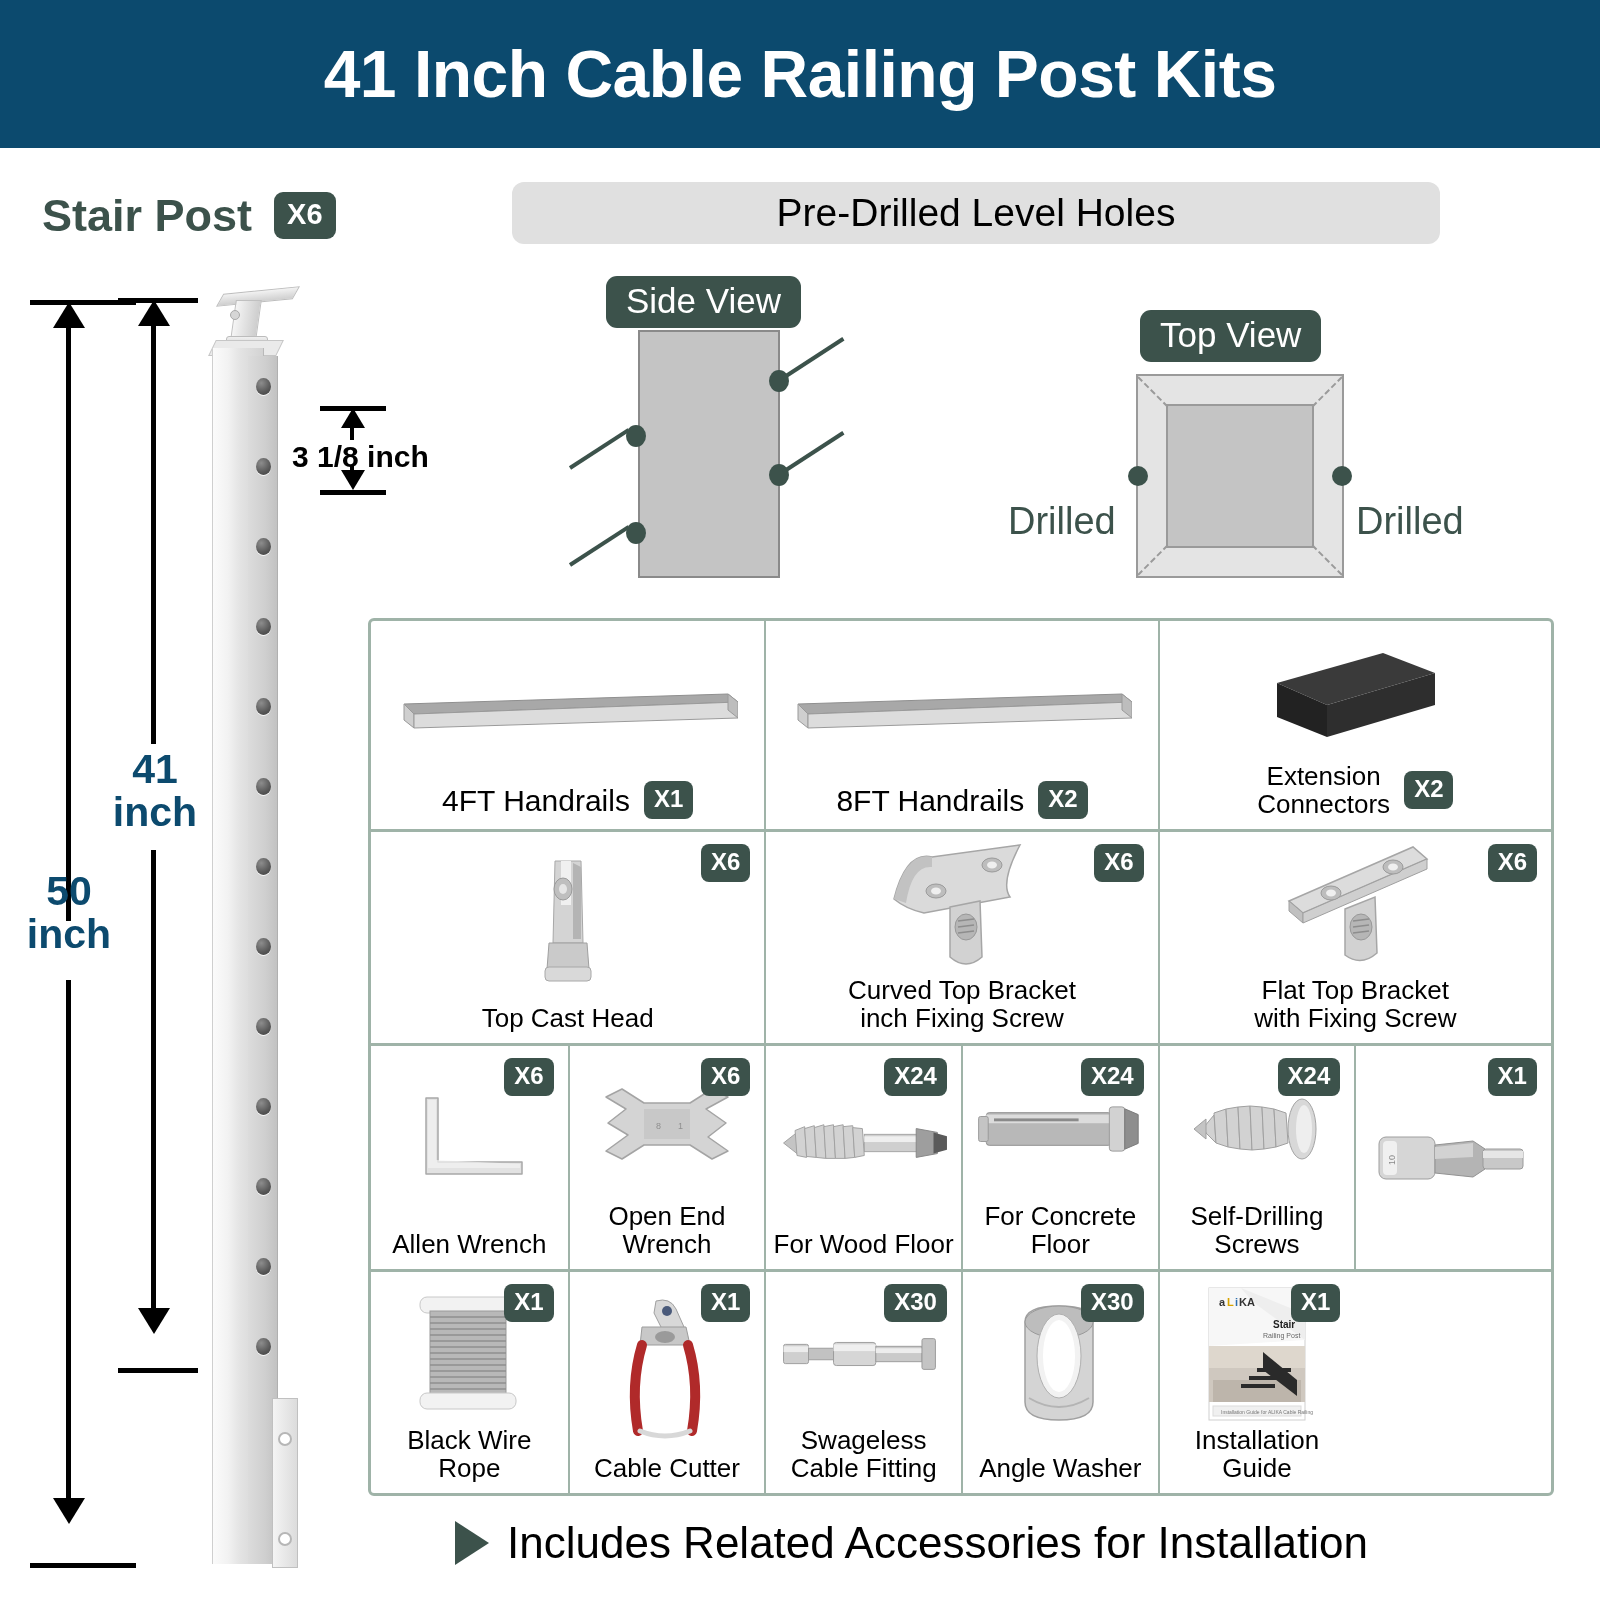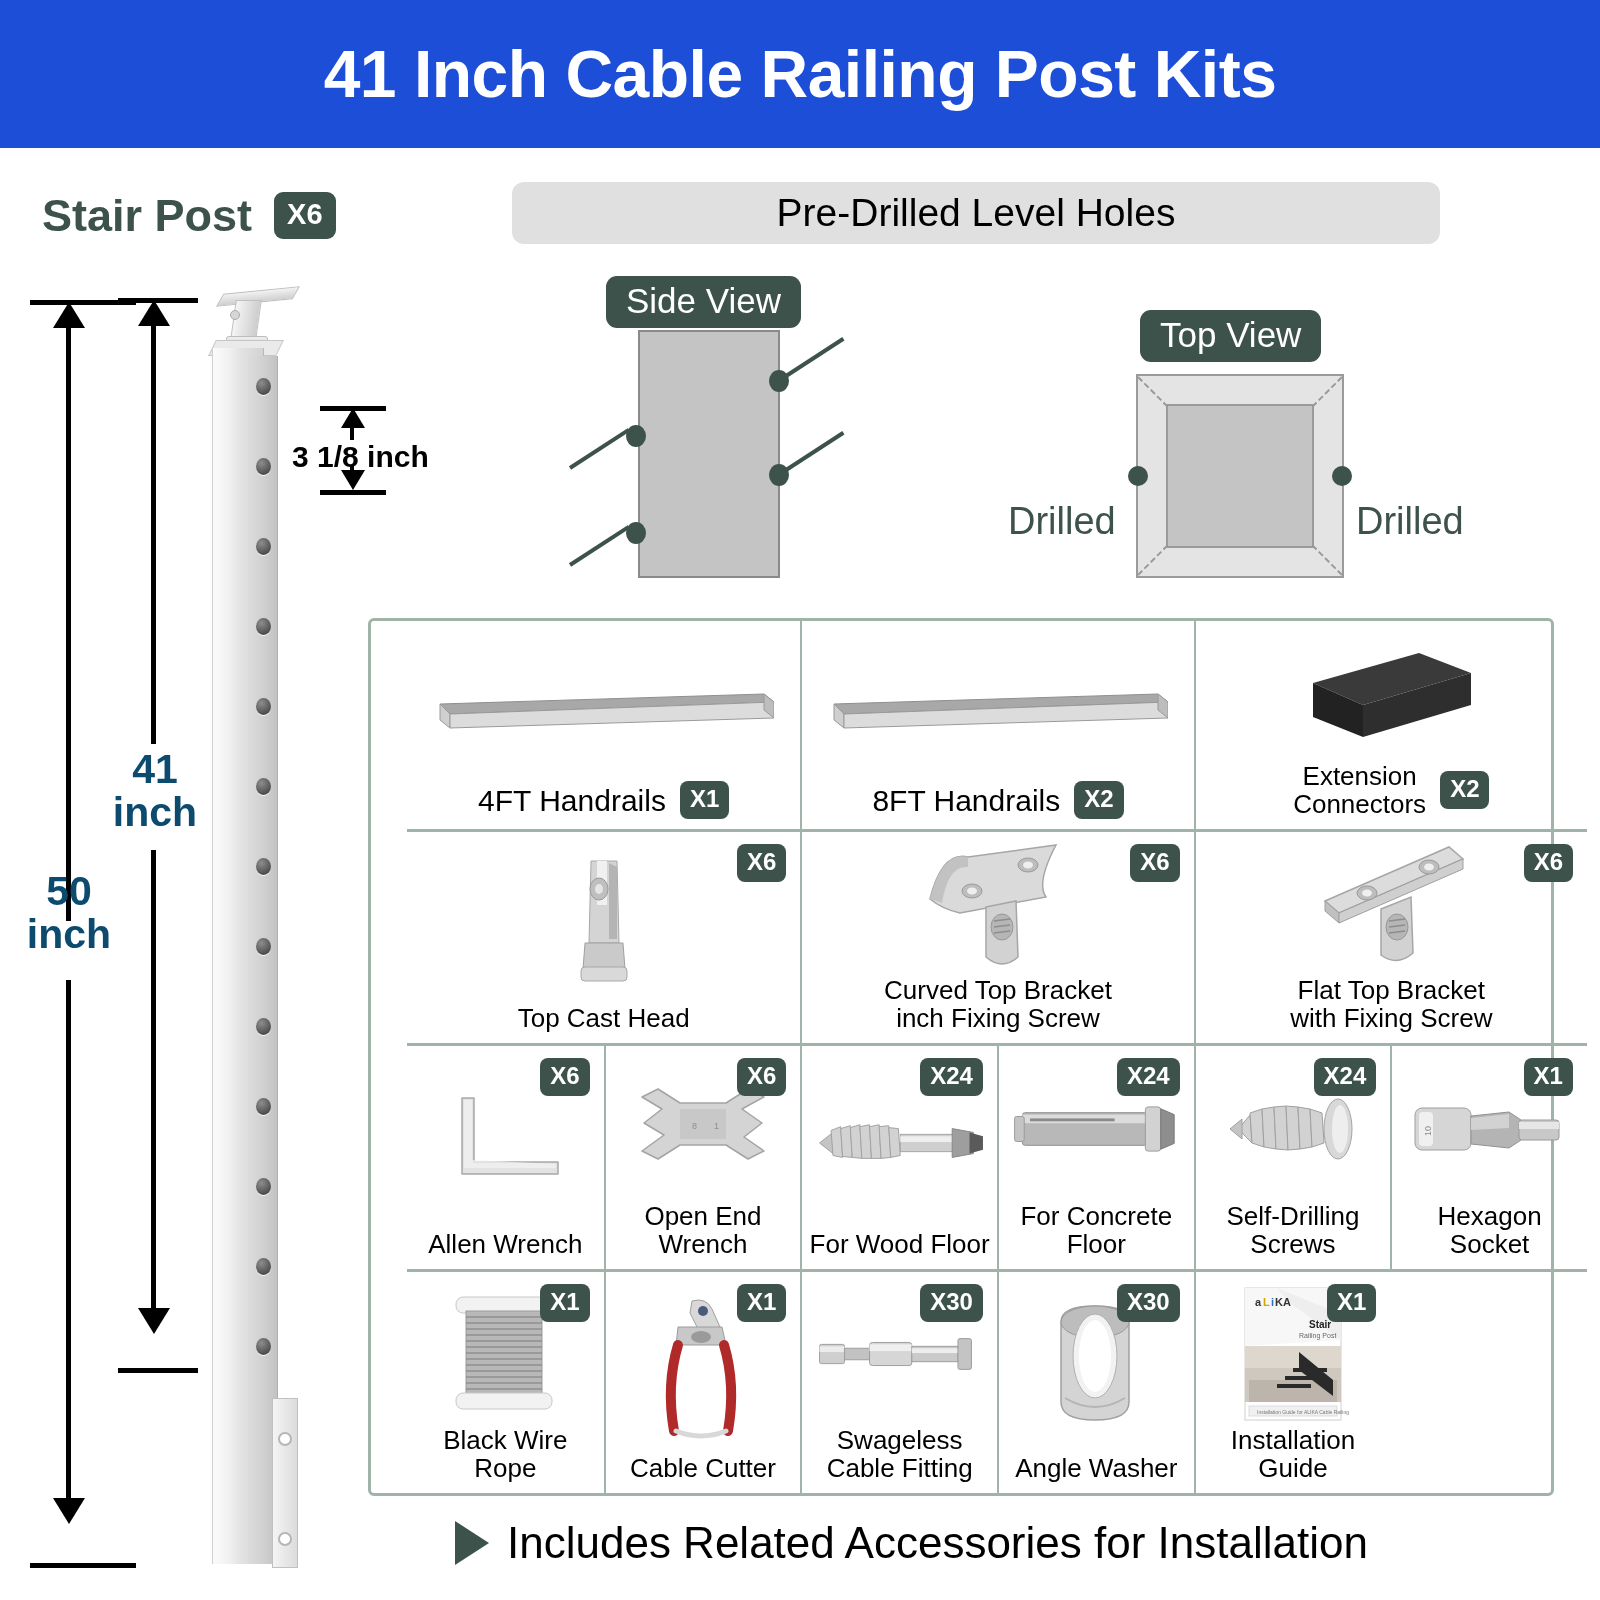--- a/index.html
+++ b/index.html
@@ -14,7 +14,7 @@
   
   .header-bar {
     position: absolute; left: 0; top: 0; width: 1600px; height: 148px;
-    background: #1d4ed8;
+    background: #0c4a6e;
     display: flex; align-items: center; justify-content: center;
   }
   .header-title {

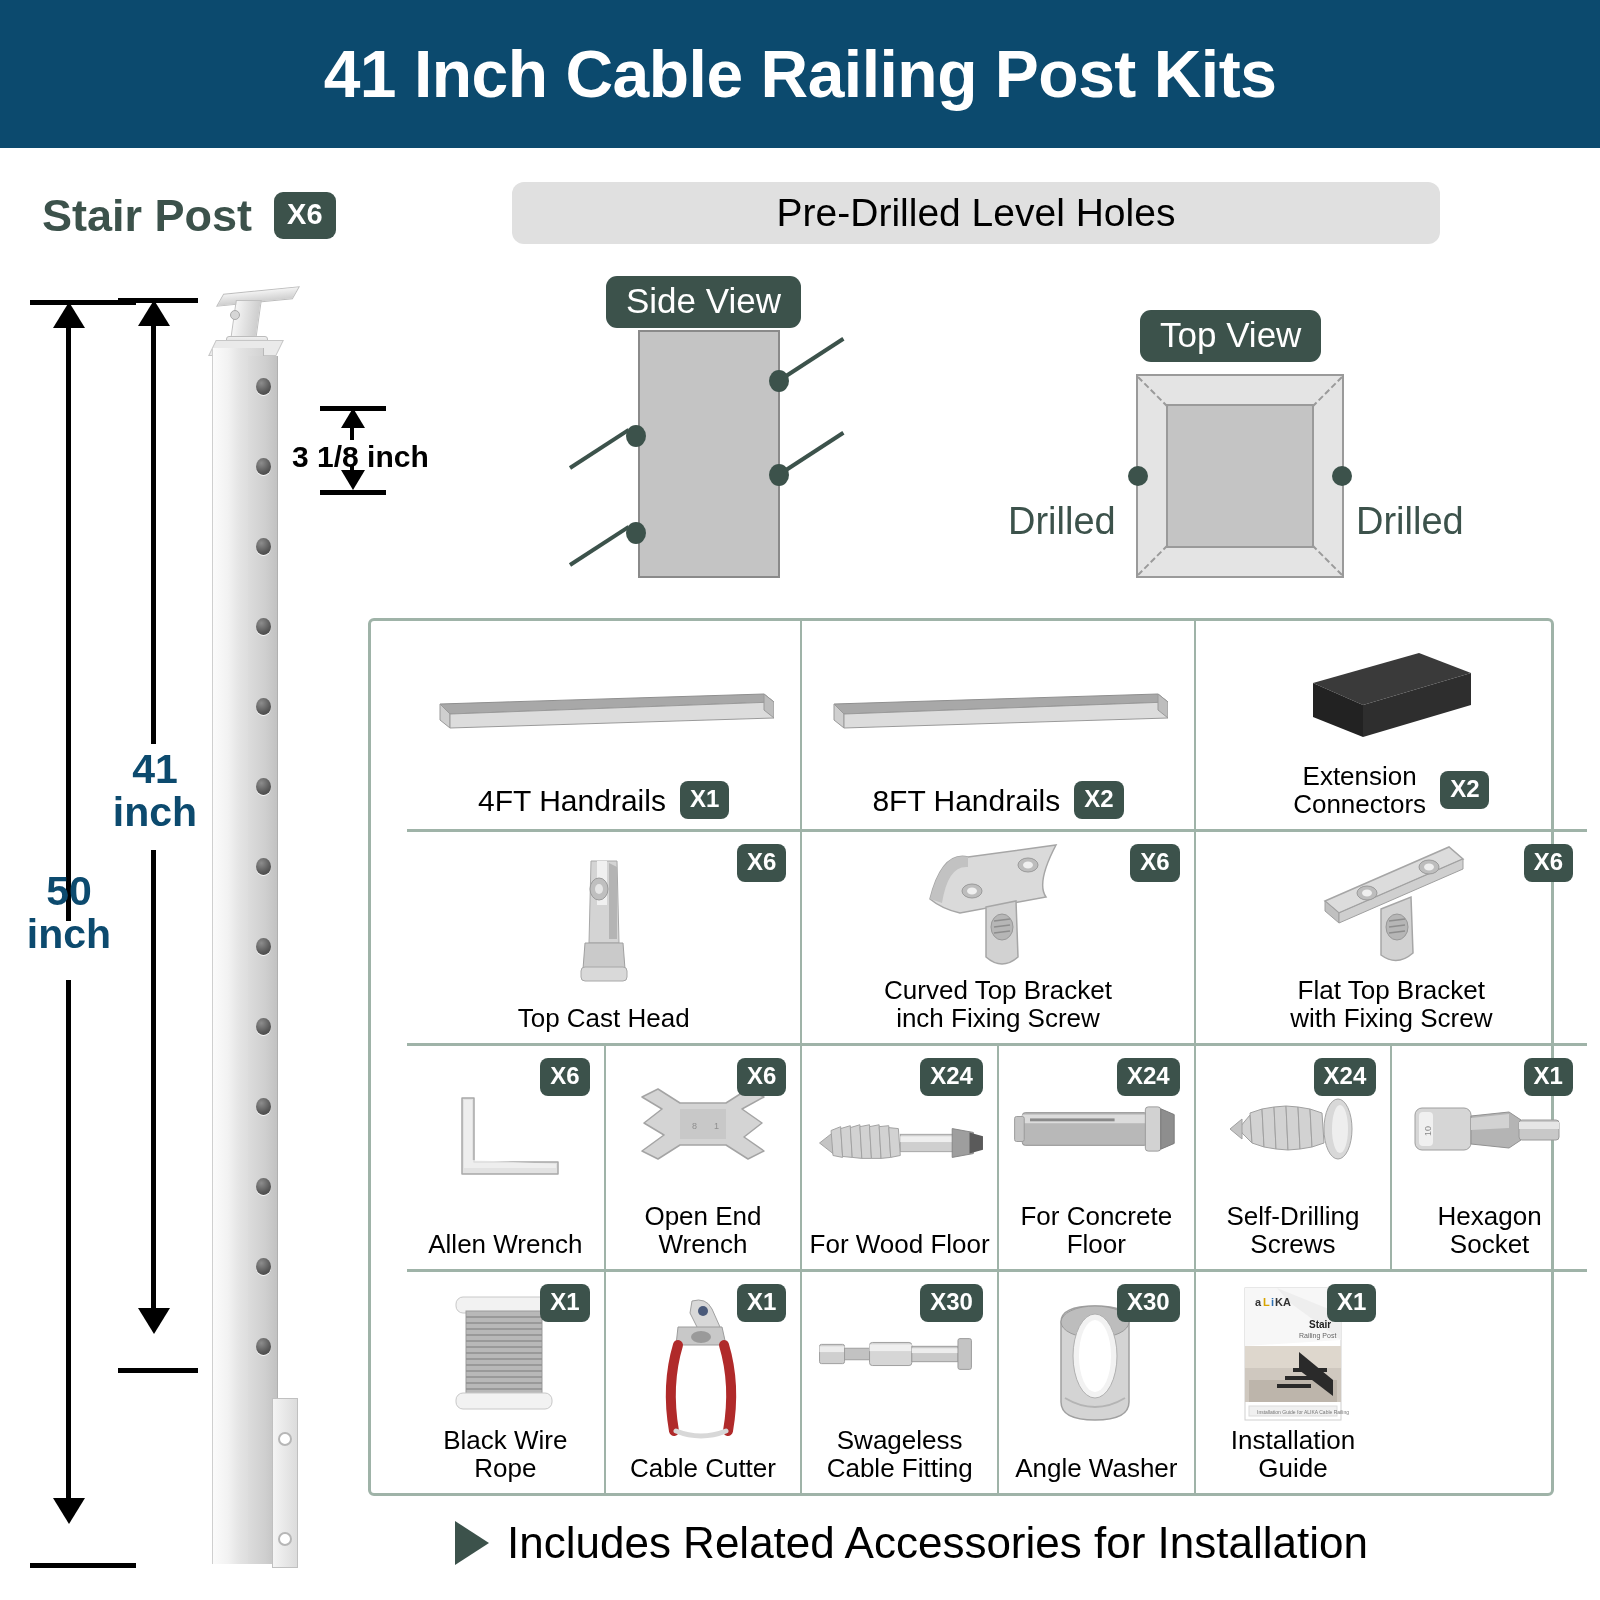--- a/index.html
+++ b/index.html
@@ -183,7 +183,7 @@
     border: 3px solid #9fb3a8; border-radius: 6px;
     display: flex; flex-direction: column;
   }
-  .grid-row { display: flex; width: 100%; margin-left: 36px; }
+  .grid-row { display: flex; width: 100%; }
   .grid-row.r1 { height: 208px; }
   .grid-row.r2 { height: 214px; border-top: 3px solid #9fb3a8; }
   .grid-row.r3 { height: 226px; border-top: 3px solid #9fb3a8; }

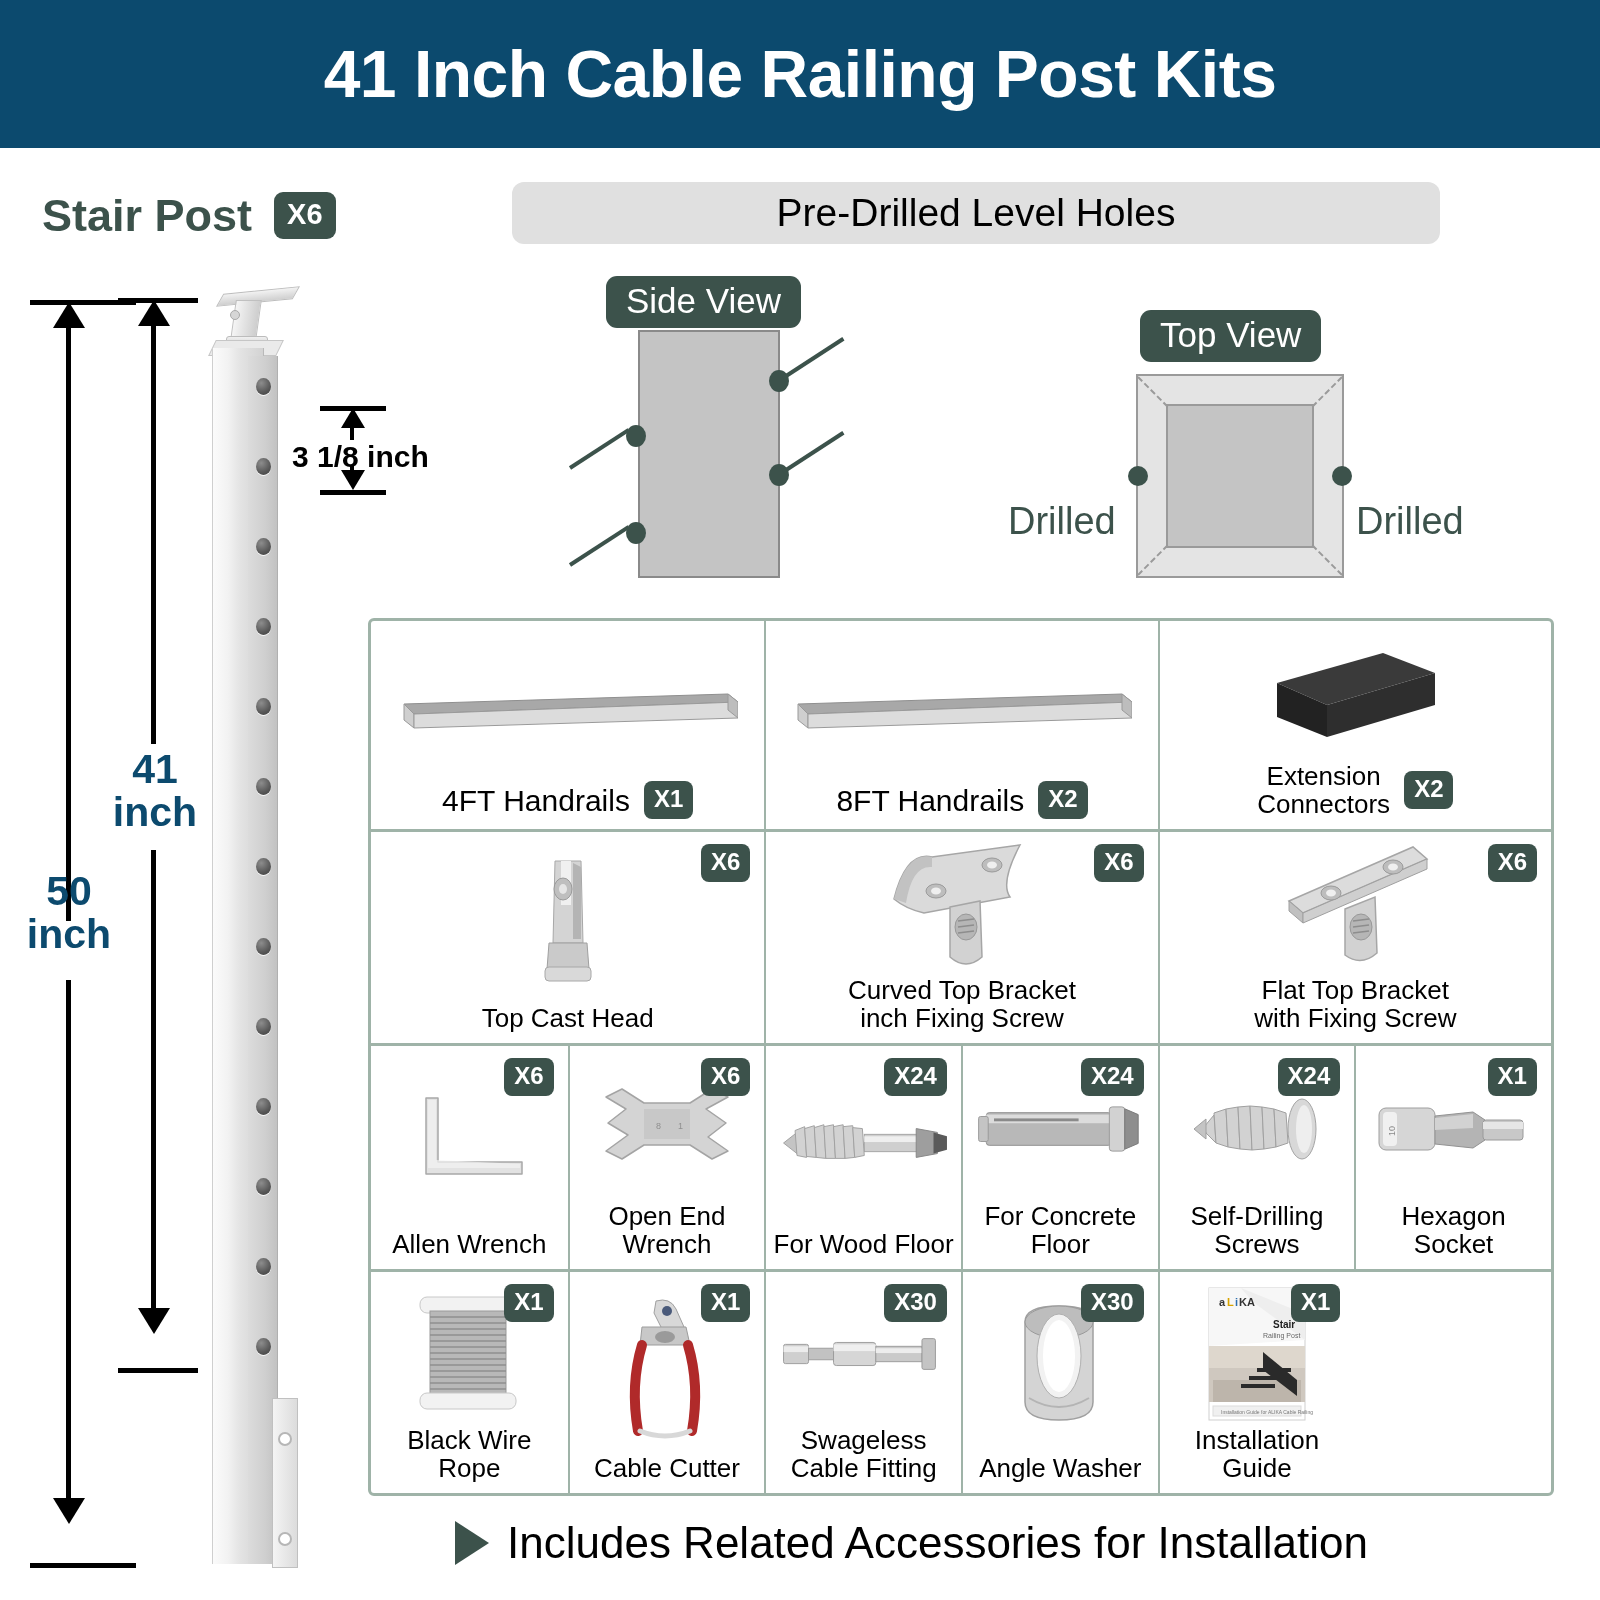--- a/index.html
+++ b/index.html
@@ -543,7 +543,6 @@
           <rect x="114" y="28" width="40" height="7" fill="#e6e6e6"></rect>
         </svg>
       </div>
-      <div class="cell-label">Hexagon Socket</div>
     </div>
   </div>
 

